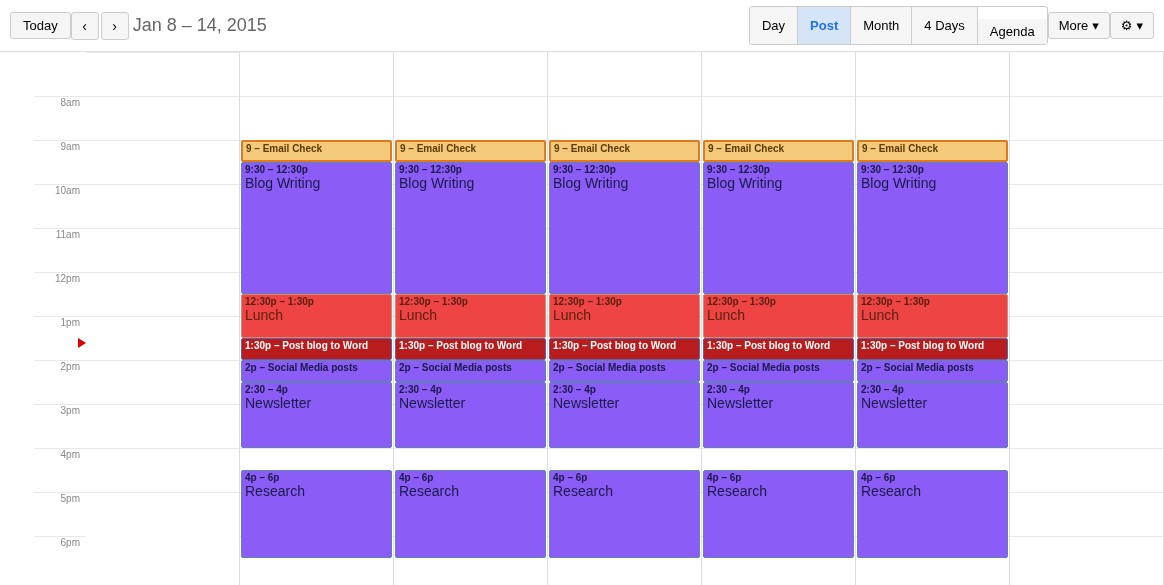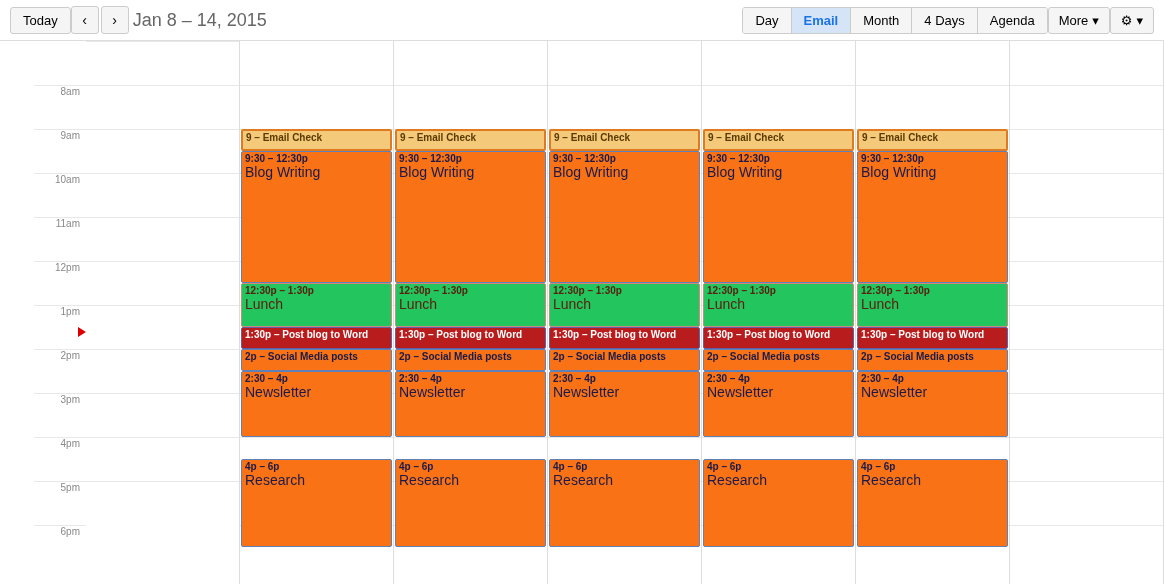--- a/index.html
+++ b/index.html
@@ -234,7 +234,7 @@
     <span class="date-range">Jan 8 – 14, 2015</span>
     <div class="view-btns">
       <button class="view-btn">Day</button>
-      <button class="view-btn active">Email</button>
+      <button class="view-btn active">Post</button>
       <button class="view-btn">Month</button>
       <button class="view-btn">4 Days</button>
       <button class="view-btn">Agenda</button>

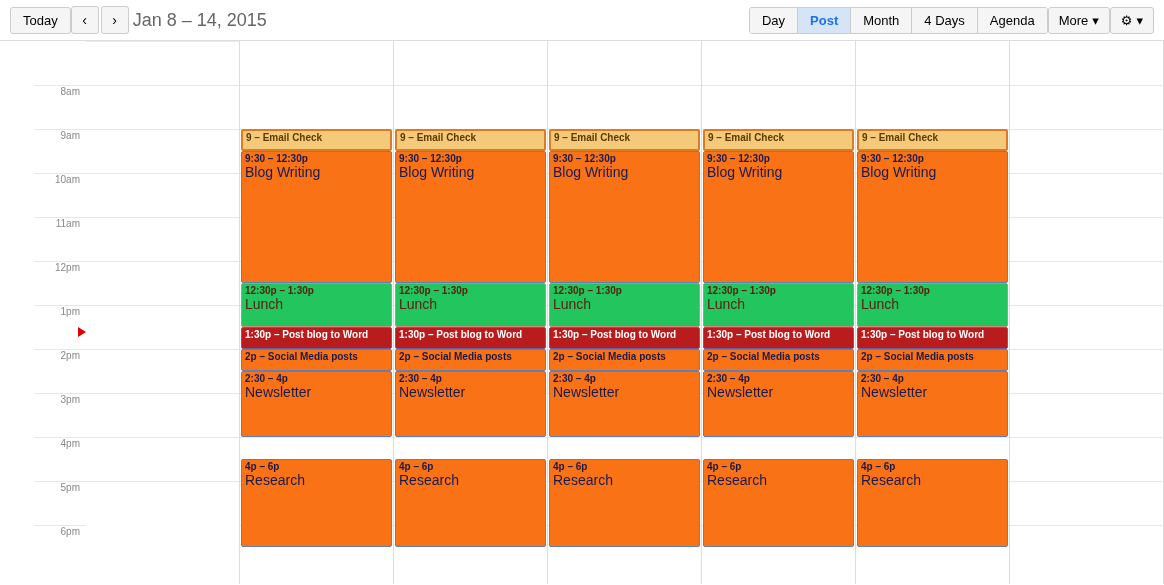--- a/index.html
+++ b/index.html
@@ -57,7 +57,7 @@
       font-size: 13px;
       border-right: 1px solid #ccc;
     }
-    .view-btn:last-child { border-right: none; }
+    .view-btn:last-child { border-right: none; margin-top: 12px; }
     .view-btn.active {
       background: #d6e4f7;
       color: #1a73e8;

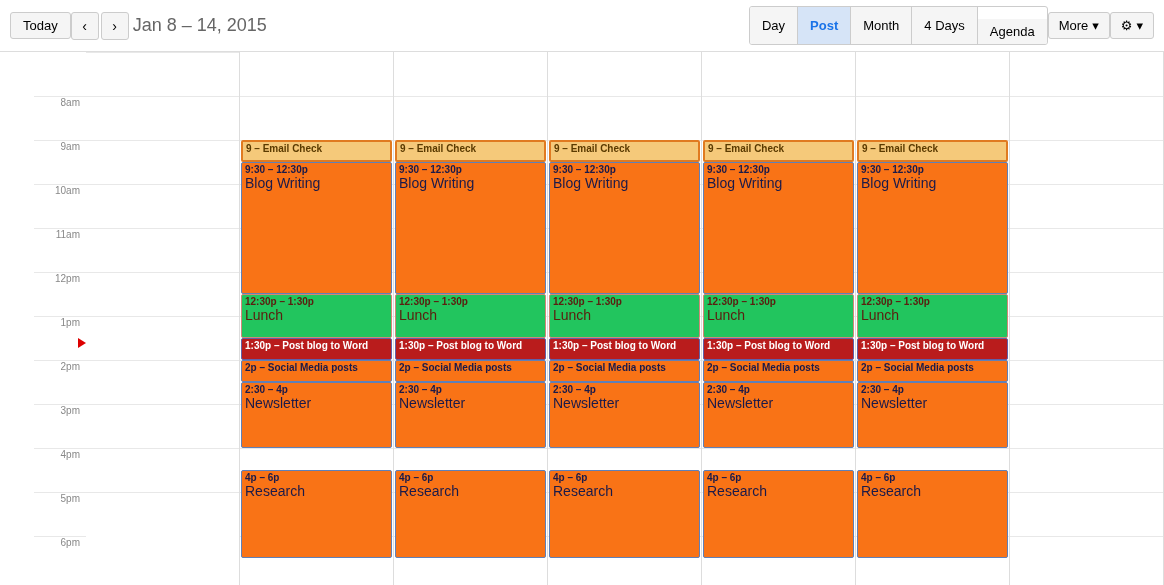--- a/index.html
+++ b/index.html
@@ -174,7 +174,7 @@
       pointer-events: all;
     }
     .event-blue {
-      background: #f97316;
+      background: #8b5cf6;
       color: #1a1a4a;
       border: 1px solid #6080b8;
     }

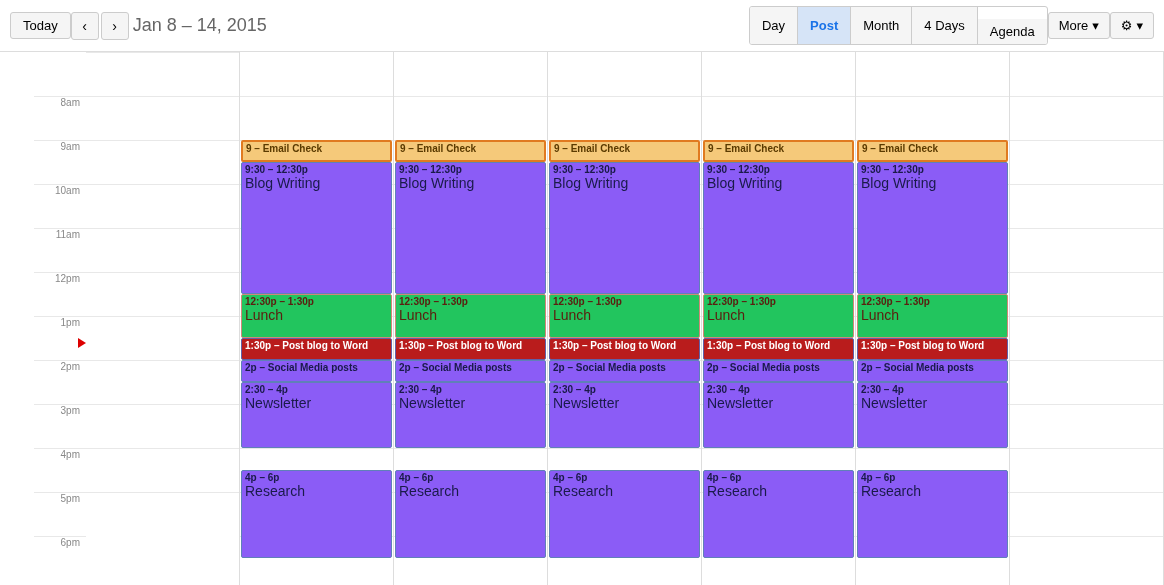--- a/index.html
+++ b/index.html
@@ -184,7 +184,7 @@
       border: 2px solid #e07a20;
     }
     .event-pink {
-      background: #22c55e;
+      background: #ef4444;
       color: #5a2010;
       border: 1px solid #d08878;
     }

